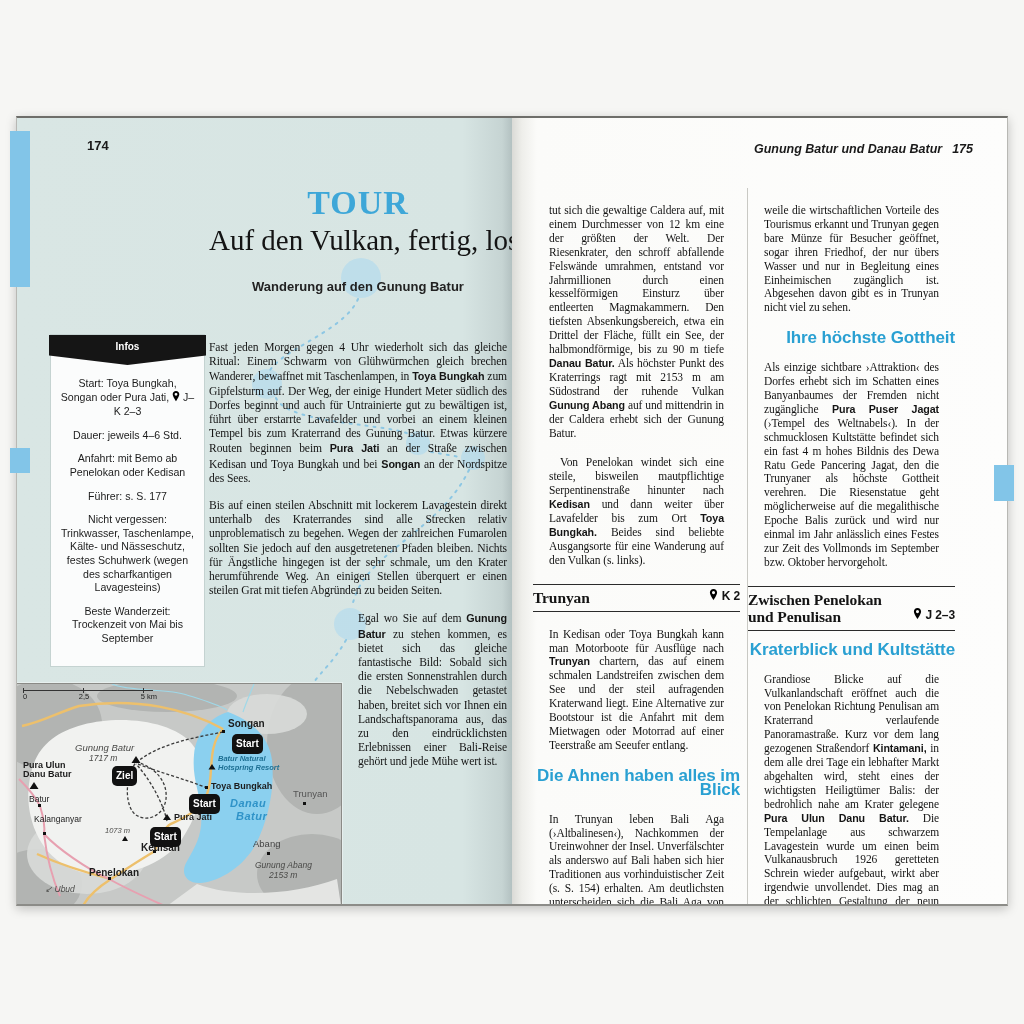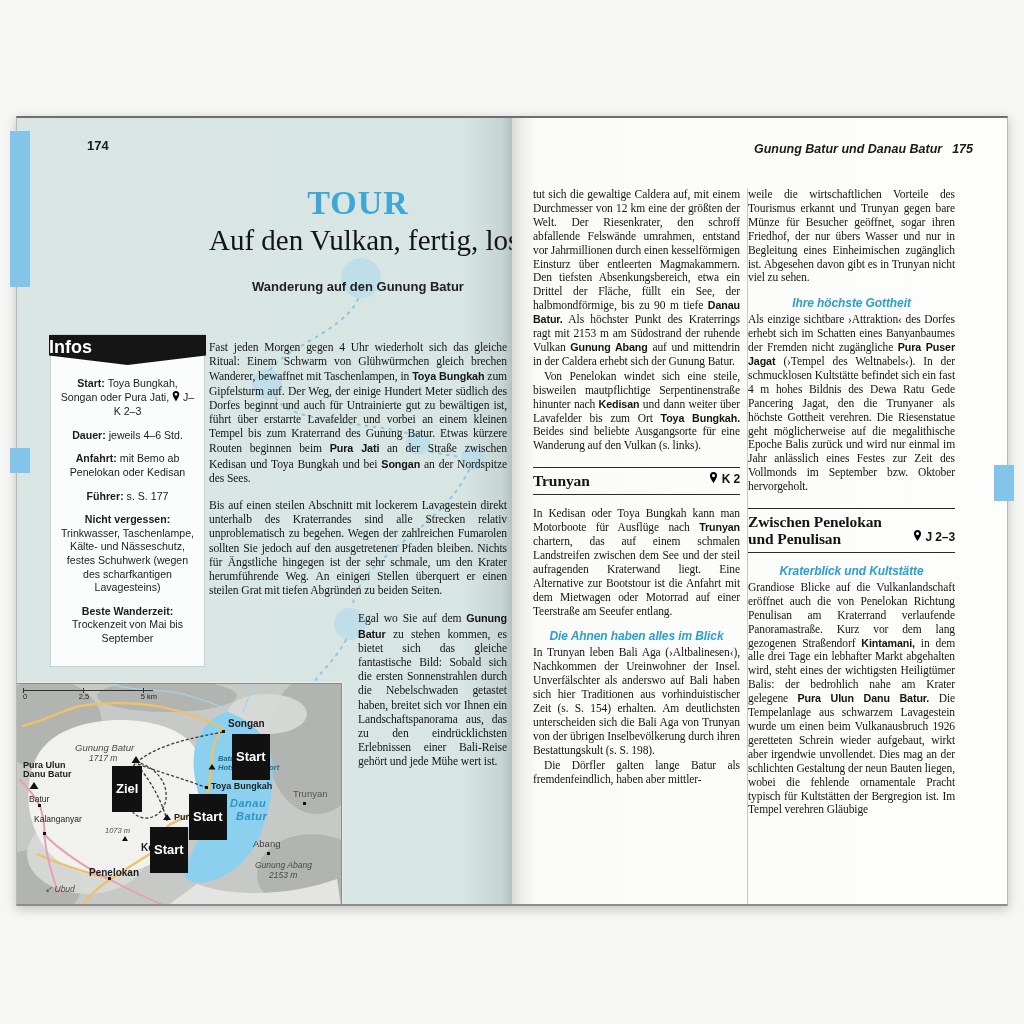--- a/index.html
+++ b/index.html
@@ -66,7 +66,7 @@
   .rp-col{width:207px;height:100%;overflow:hidden;font-family:"Liberation Serif",serif;font-size:11.5px;
           line-height:13.9px;text-align:justify;color:#141414;letter-spacing:-0.1px;}
   .col-rule{width:1px;background:#c9c9c4;margin-left:7px;height:100%;}
-  .rp-col p{margin:0;}
+  .rp-col p{margin:16px;}
   .rp-col p.indent{text-indent:11px;}
   .rp-col p.gap{margin-top:1px;}
   .sect{margin:14px 0 12px;border-top:1px solid #2b2b2b;border-bottom:1px solid #2b2b2b;

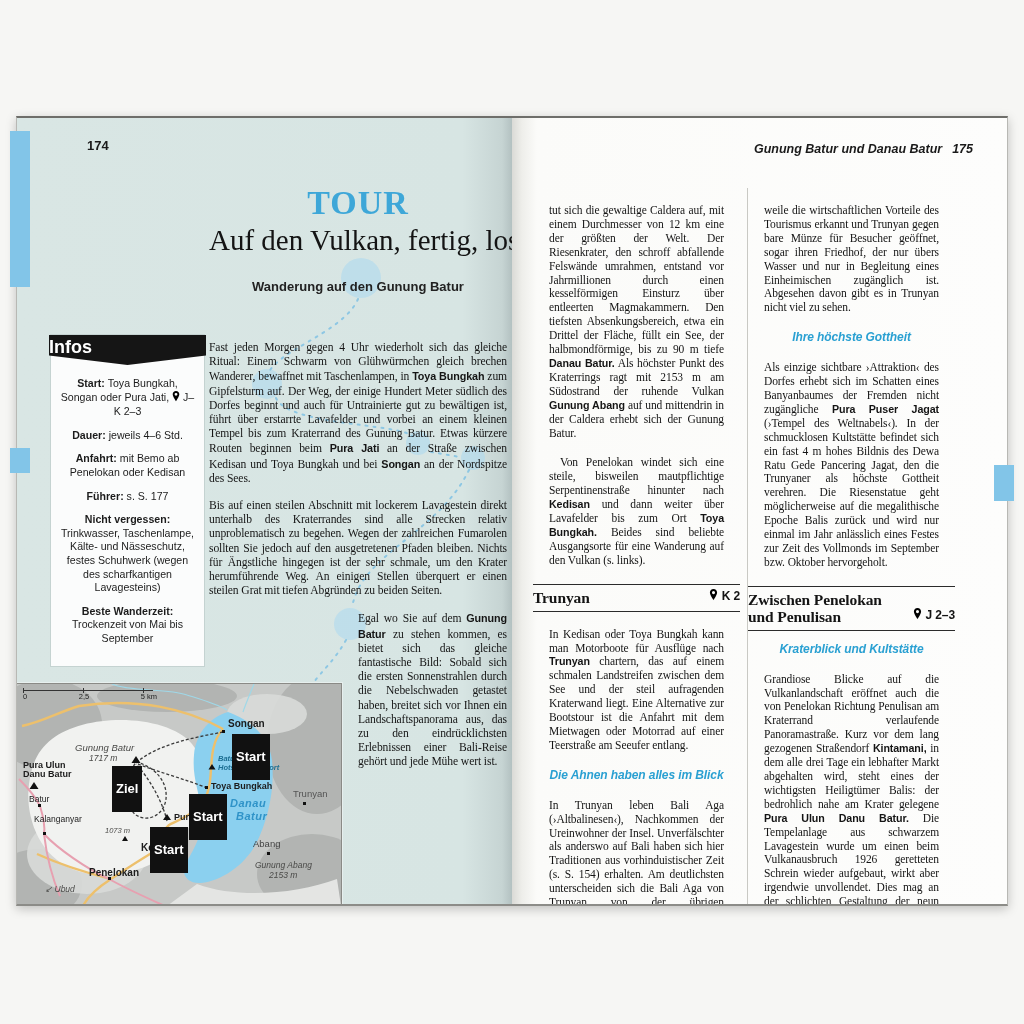--- a/index.html
+++ b/index.html
@@ -28,8 +28,8 @@
 
   .infobox{position:absolute;left:34px;top:217px;width:153px;min-height:331px;background:#fbfcfc;z-index:2;
            box-shadow:0 0 0 1px rgba(160,175,175,.35);}
-  .infobox-banner{position:relative;height:30px;background:#151515;color:#fff;
-                  font-weight:bold;font-size:18px;line-height:24px;
+  .infobox-banner{position:relative;height:30px;background:#151515;color:#fff;text-align:center;
+                  font-weight:bold;font-size:10px;line-height:24px;
                   clip-path:polygon(0 0,100% 0,100% 68%,50% 100%,0 68%);margin:0 -2px;}
   .infobox-body{padding:12px 8px 10px;text-align:center;font-size:10.6px;line-height:13.6px;color:#1c1c1c;}
   .info-entry{margin-bottom:10px;}

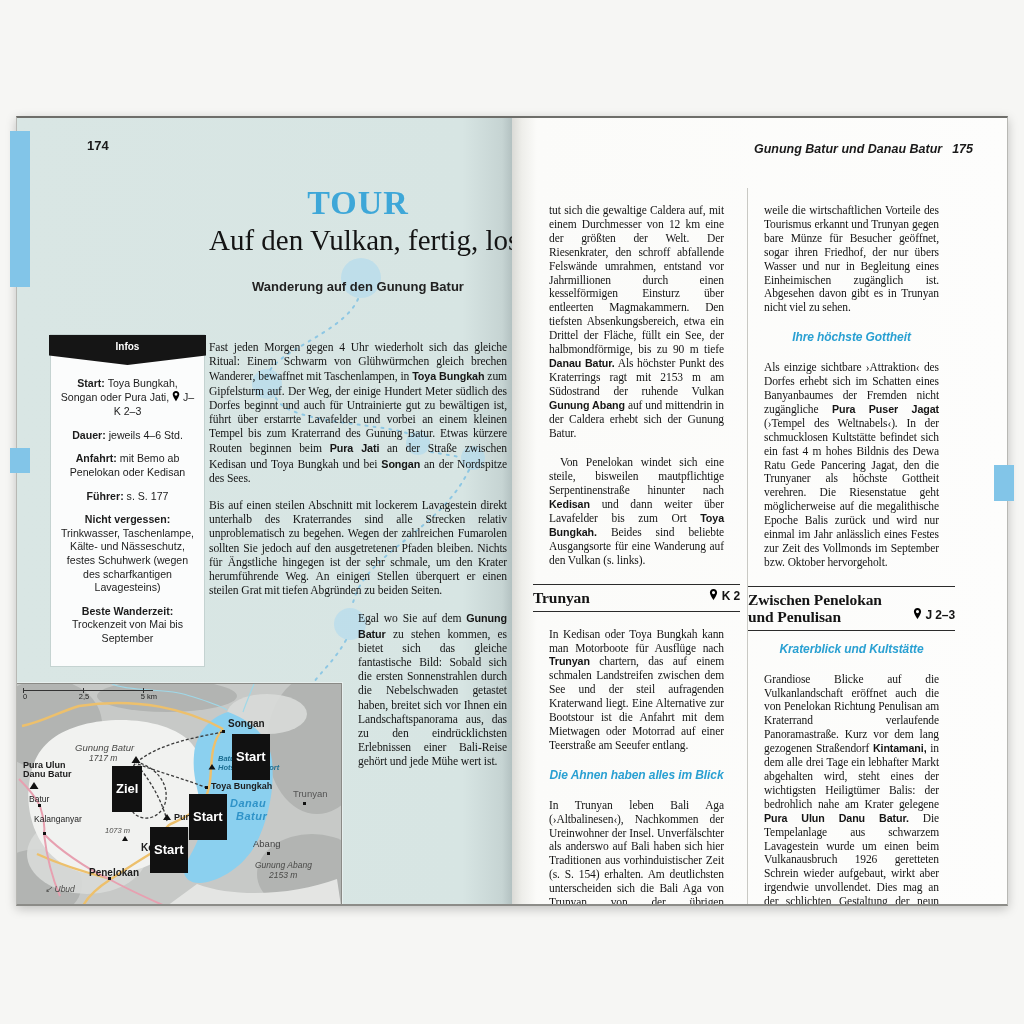--- a/index.html
+++ b/index.html
@@ -73,8 +73,8 @@
         padding:4px 0 5px;display:flex;justify-content:space-between;align-items:flex-end;}
   .sect-title{font-family:"Liberation Serif",serif;font-weight:bold;font-size:15.5px;line-height:17px;}
   .sect-pin{font-family:"Liberation Sans",sans-serif;font-weight:bold;font-size:12px;white-space:nowrap;padding-bottom:1px;}
-  .subhead{font-family:"Liberation Sans",sans-serif;font-weight:bold;font-size:12px;color:#2aa0d2;
-           margin:12px 0 2px;text-align:center;font-style:italic;}
+  .subhead{font-family:"Liberation Sans",sans-serif;font-weight:bold;font-size:17px;color:#2aa0d2;
+           margin:12px 0 2px;text-align:right;}
 </style>
 </head>
 <body>

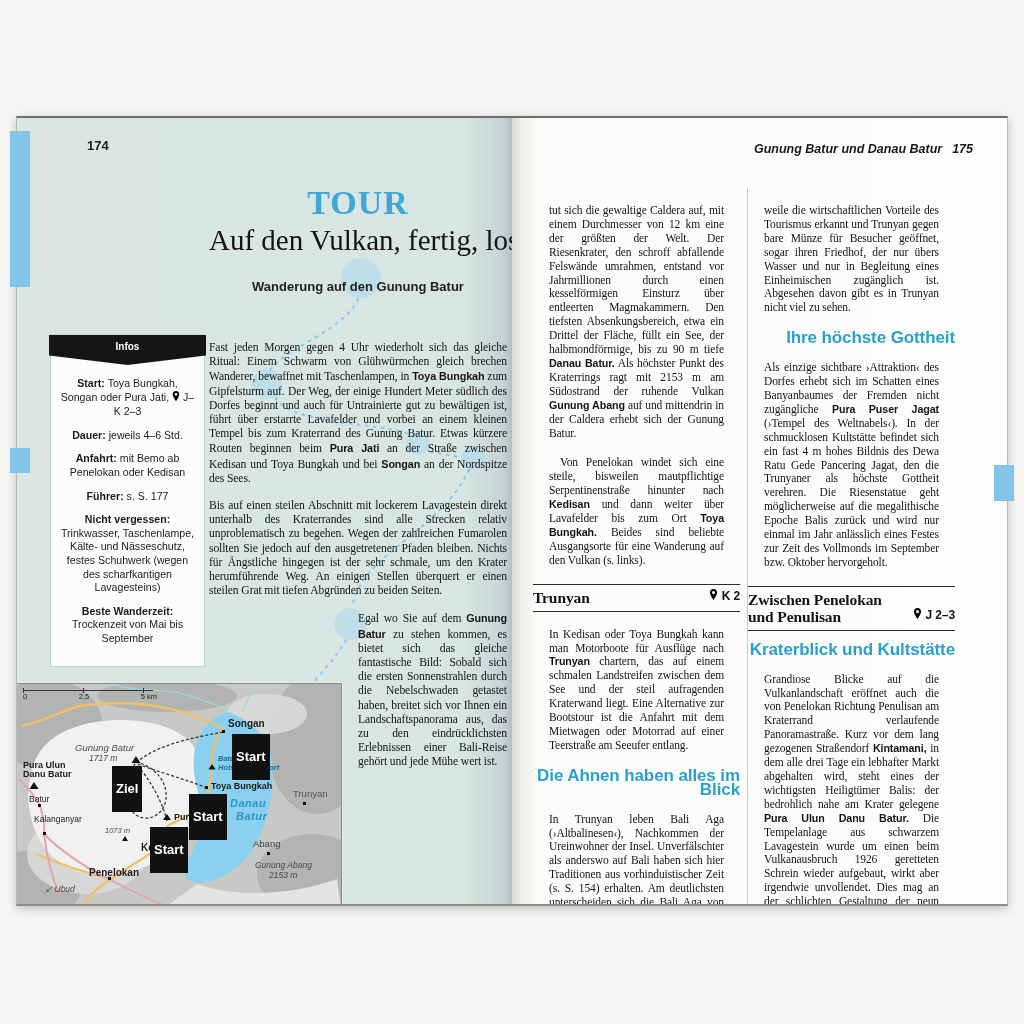--- a/index.html
+++ b/index.html
@@ -33,7 +33,7 @@
                   clip-path:polygon(0 0,100% 0,100% 68%,50% 100%,0 68%);margin:0 -2px;}
   .infobox-body{padding:12px 8px 10px;text-align:center;font-size:10.6px;line-height:13.6px;color:#1c1c1c;}
   .info-entry{margin-bottom:10px;}
-  .info-entry b{font-weight:bold;margin-top:19px;}
+  .info-entry b{font-weight:normal;margin-top:19px;}
   .pin-icon{display:inline-block;vertical-align:-1px;}
 
   .lp-text{position:absolute;left:192px;top:215px;width:298px;height:575px;z-index:1;

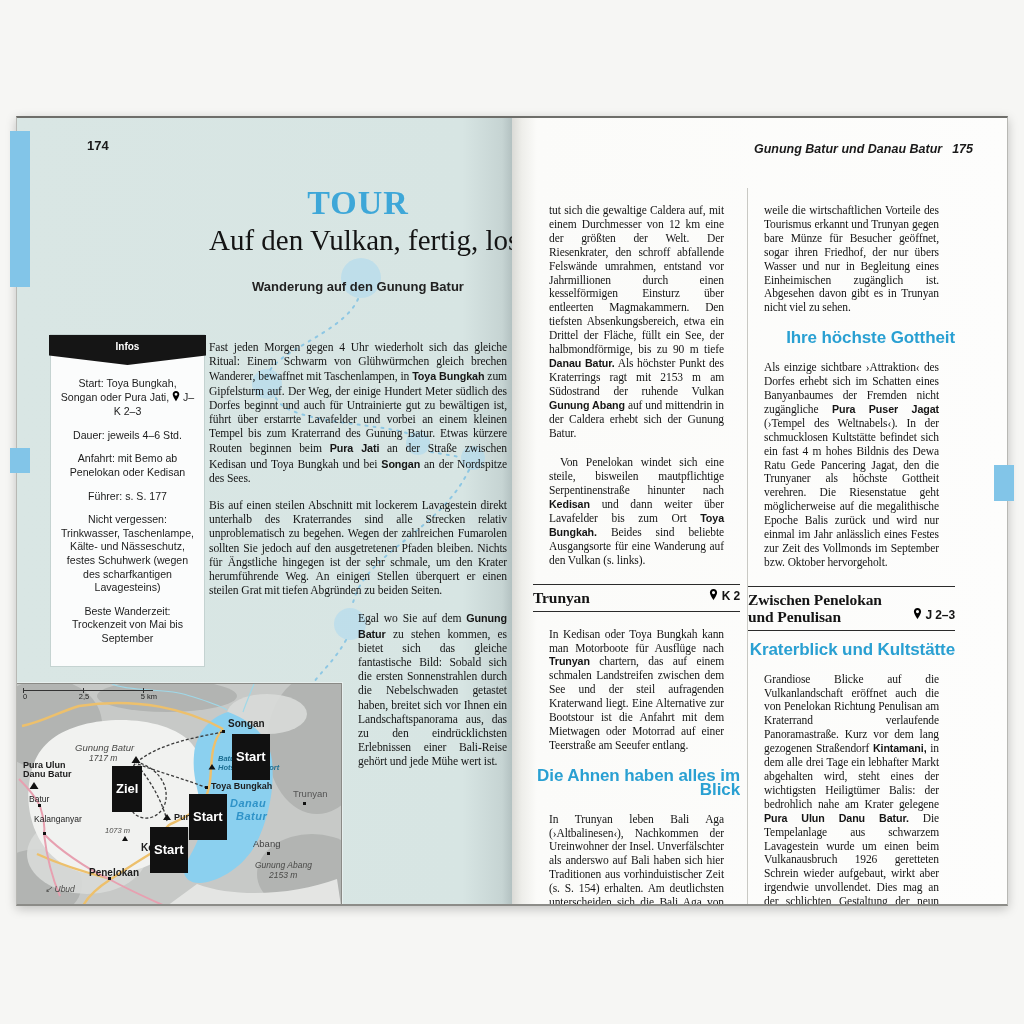--- a/index.html
+++ b/index.html
@@ -52,8 +52,8 @@
   .map-label.ital{font-style:italic;color:#4a4a48;}
   .map-label.lake{font-style:italic;color:#2f93c8;font-size:11px;font-weight:bold;letter-spacing:.5px;}
   .map-label.resort{font-style:italic;color:#1d6f93;font-size:7.5px;font-weight:bold;}
-  .map-badge{position:absolute;background:#111;color:#fff;font-weight:bold;font-size:13px;line-height:10px;
-             padding:18px 4px;border-radius:0;z-index:3;}
+  .map-badge{position:absolute;background:#111;color:#fff;font-weight:bold;font-size:10px;line-height:10px;
+             padding:5px 4px;border-radius:5px;z-index:3;}
   .scalebar{position:absolute;left:6px;top:6px;width:130px;z-index:2;font-size:7.5px;color:#222;}
   .scalebar .bar{height:1px;background:#333;position:relative;}
   .scalebar .bar i{position:absolute;top:-2px;width:1px;height:5px;background:#333;}

